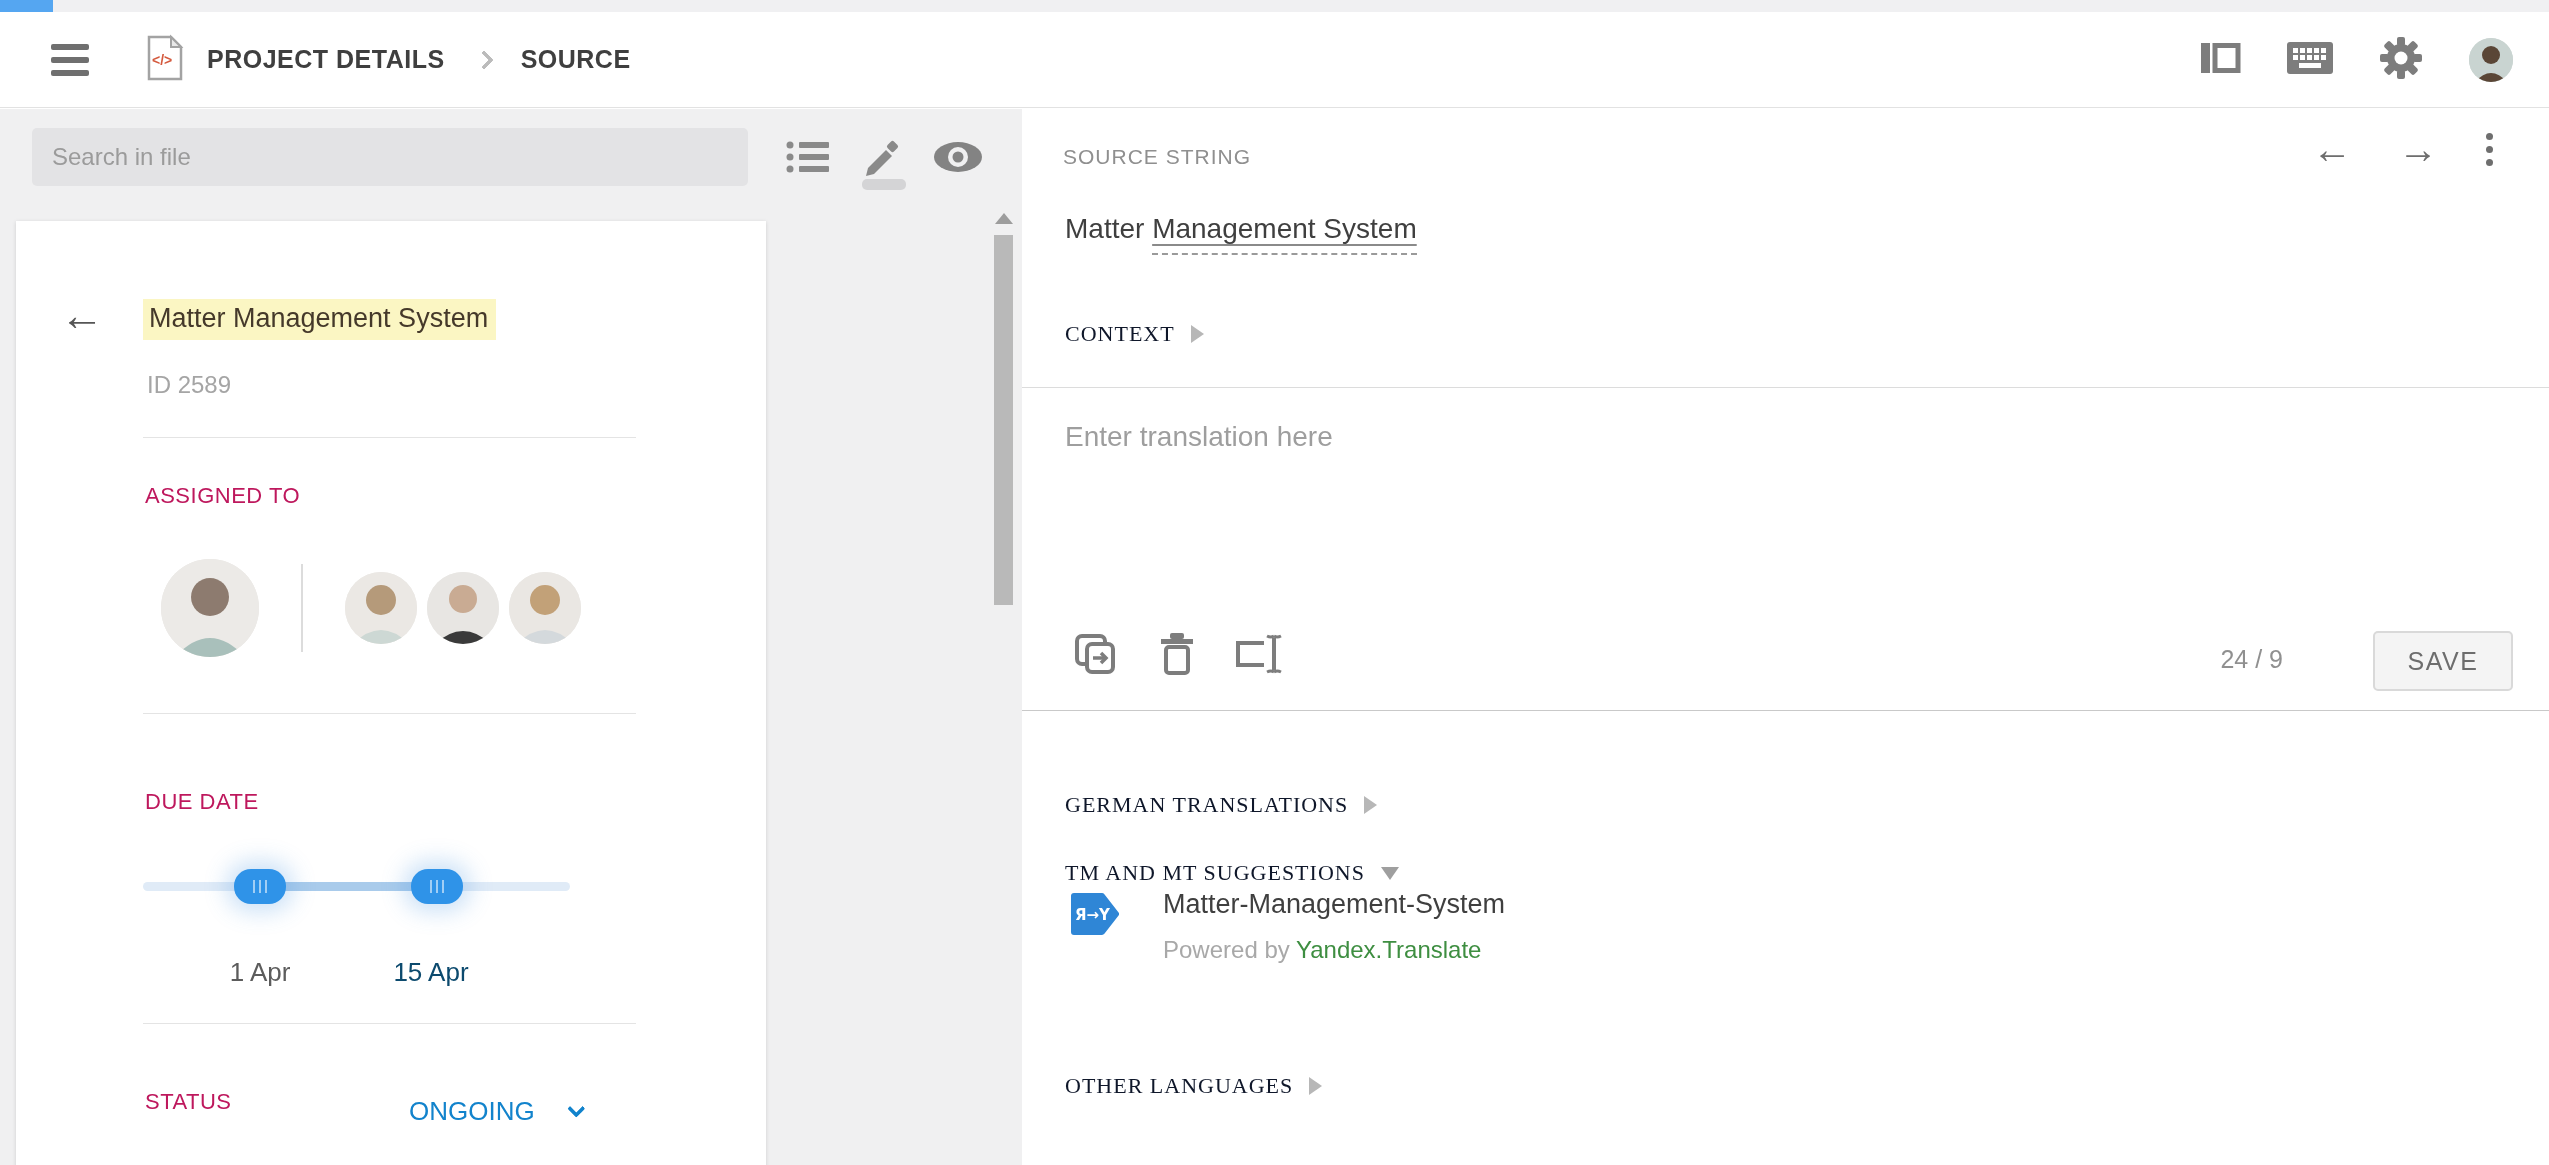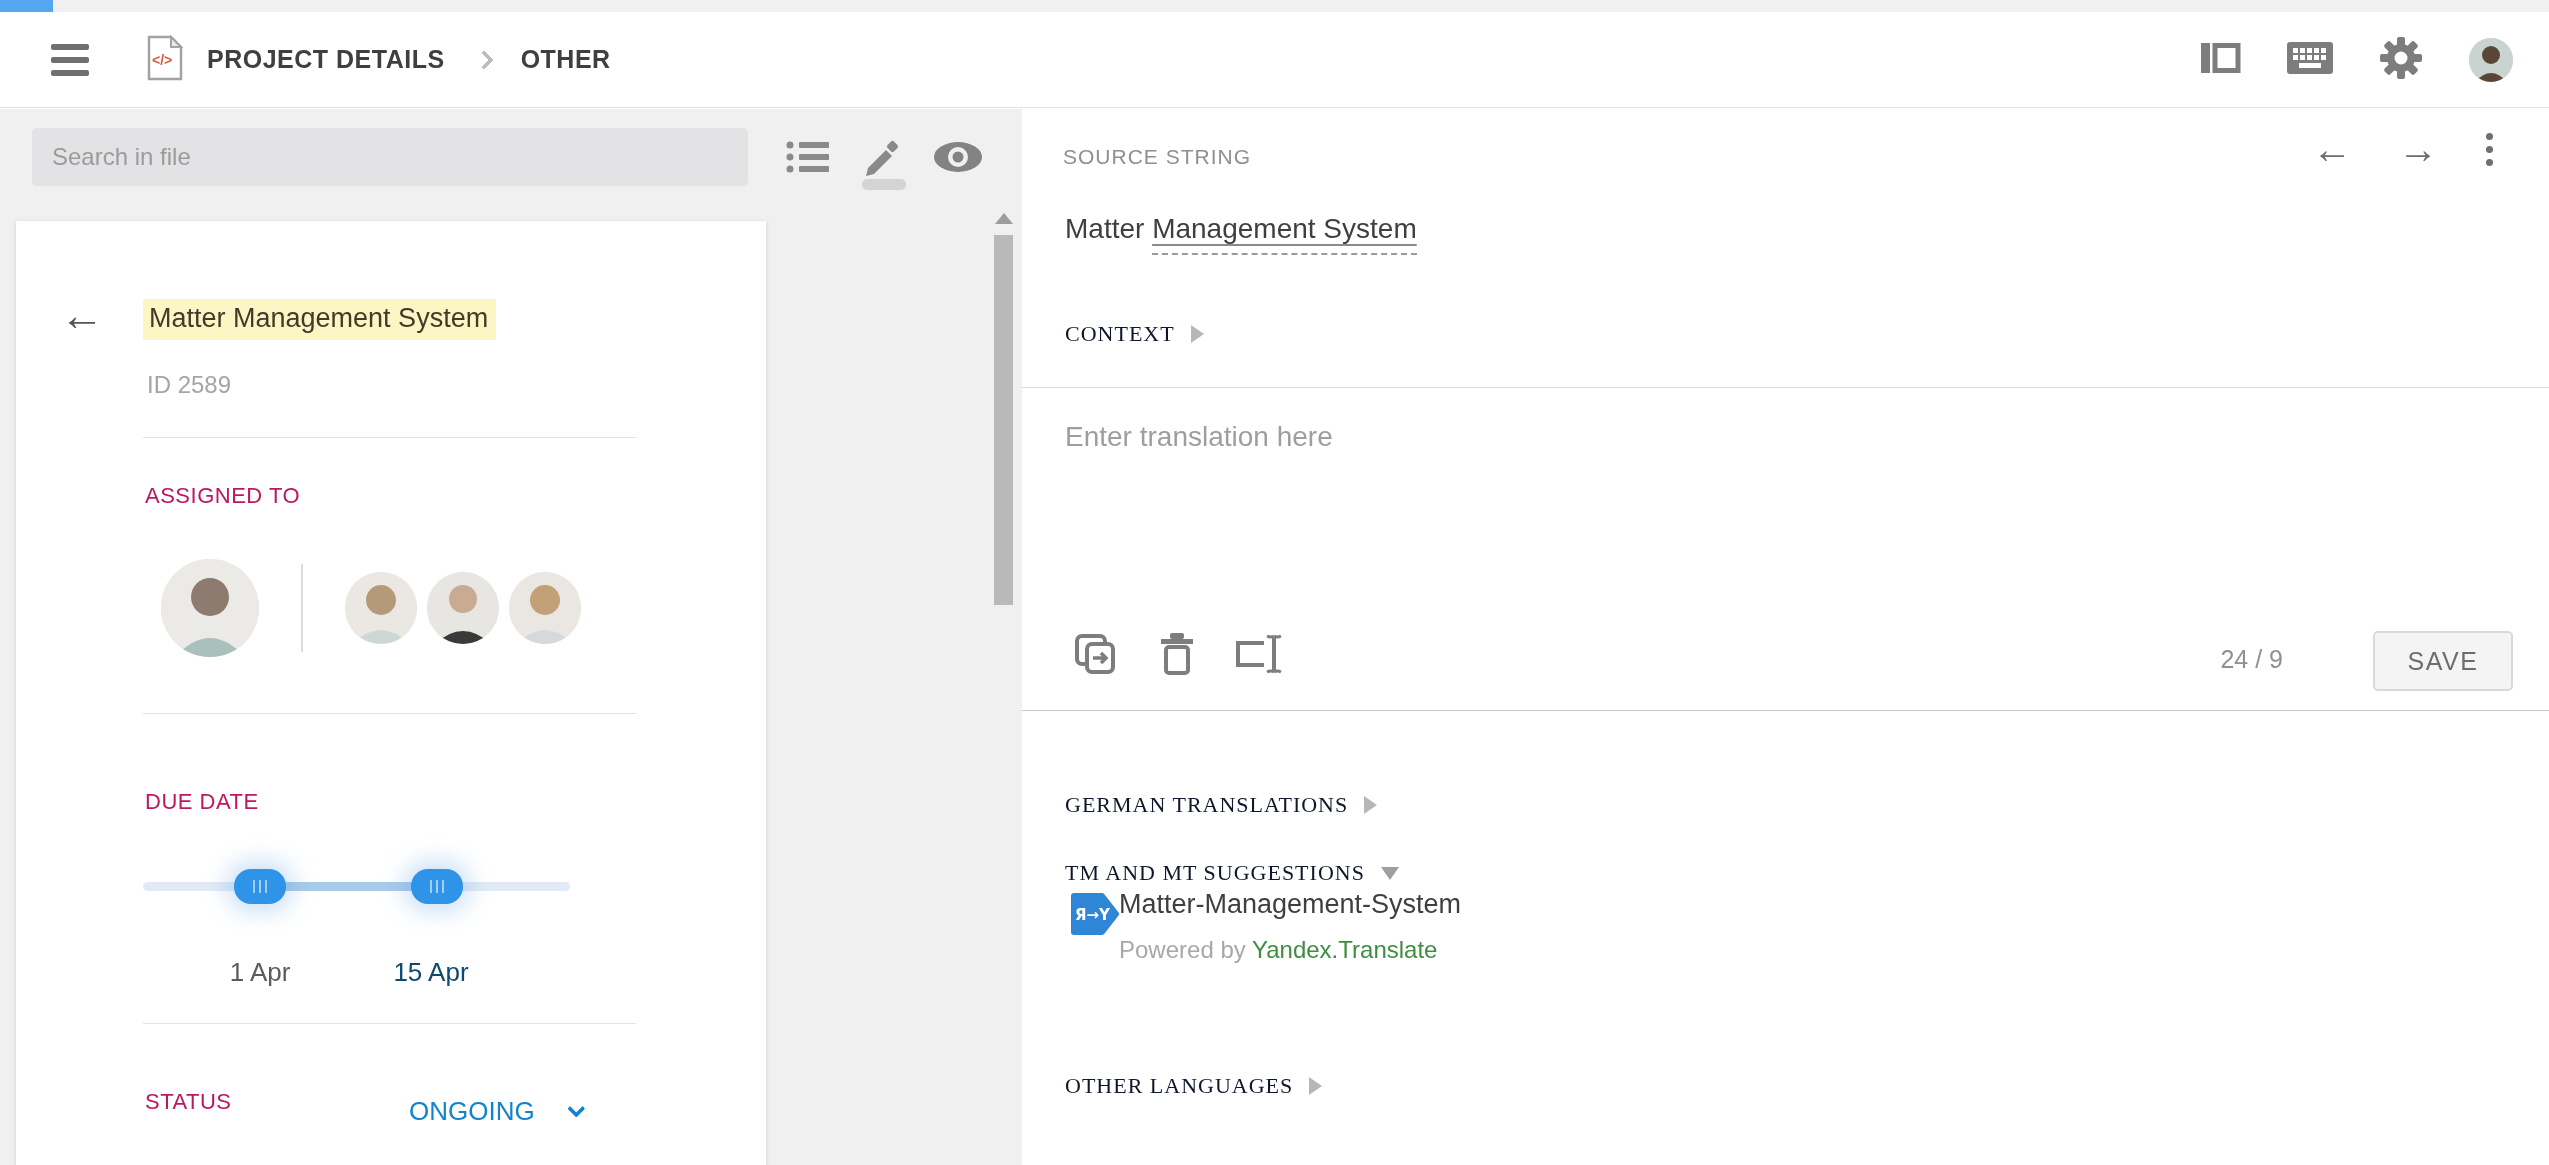--- a/index.html
+++ b/index.html
@@ -139,7 +139,7 @@
   </div>
   <div class="crumb crumb-project">PROJECT DETAILS</div>
   <div class="crumb-chev"></div>
-  <div class="crumb">OTHER</div>
+  <div class="crumb">SOURCE</div>
 
   <div class="header-right">
     <div style="cursor:pointer;">

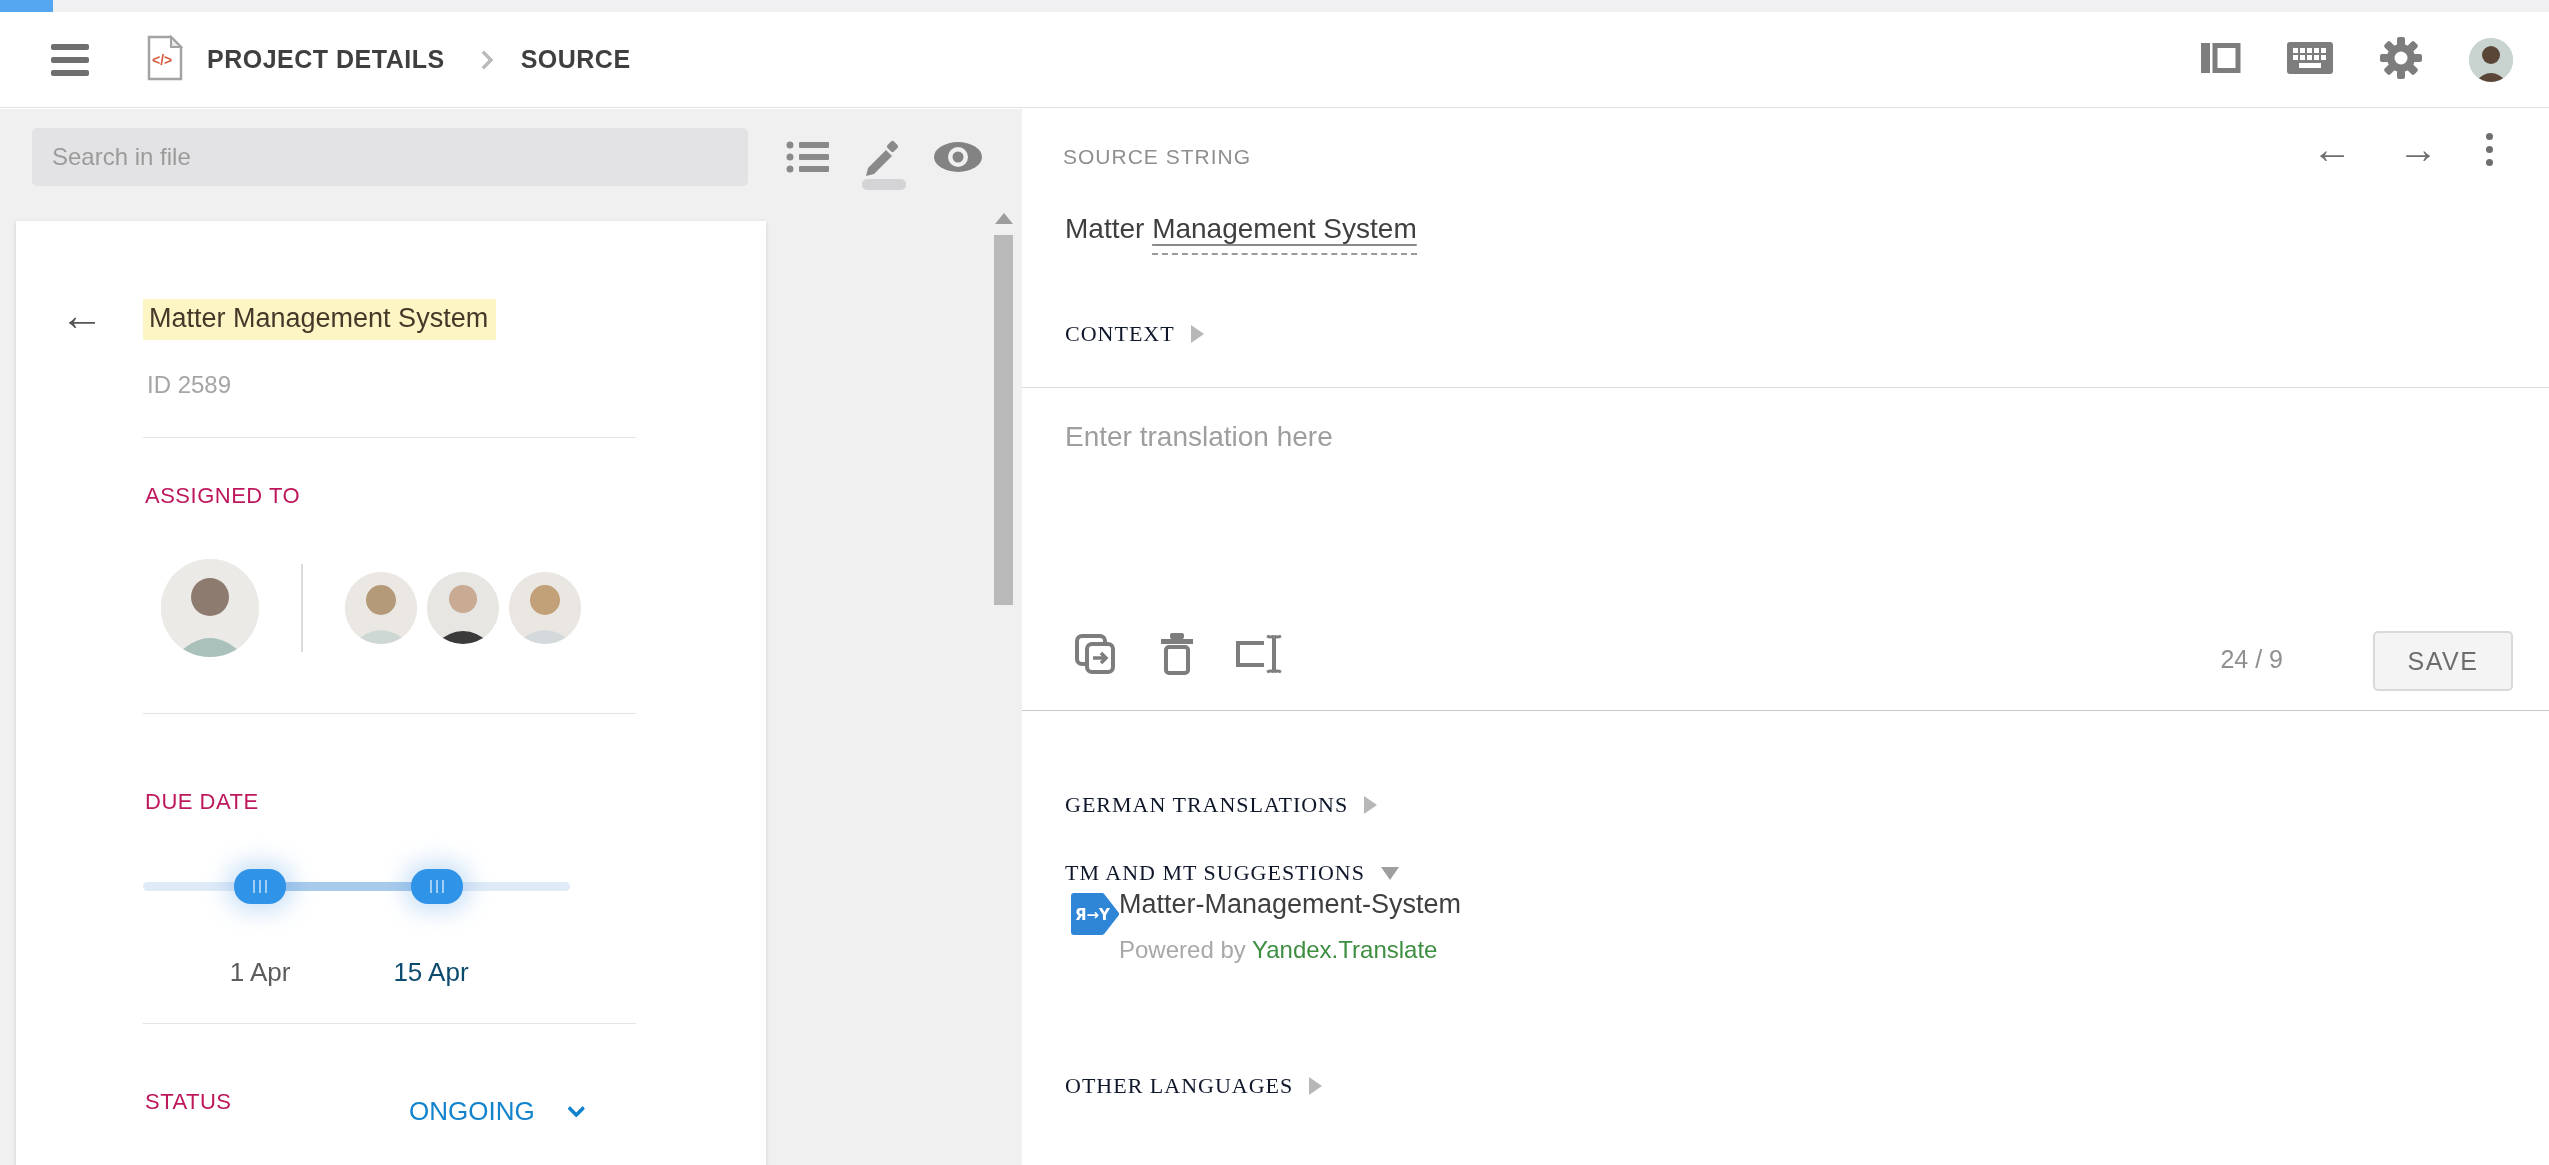--- a/index.html
+++ b/index.html
@@ -112,7 +112,7 @@
   .sec-tmmt { top:713px; }
   .sec-other { top:926px; }
   .suggestion { position:absolute; left:47px; top:780px; display:flex; cursor:pointer; }
-  .sugg-text { }
+  .sugg-text { margin-left:44px; }
   .sugg-main { font-size:27px; color:#3f3f3f; }
   .sugg-sub { margin-top:16px; font-size:24px; color:#a8a8a8; }
   .sugg-provider { color:#3e8e41; cursor:pointer; }

